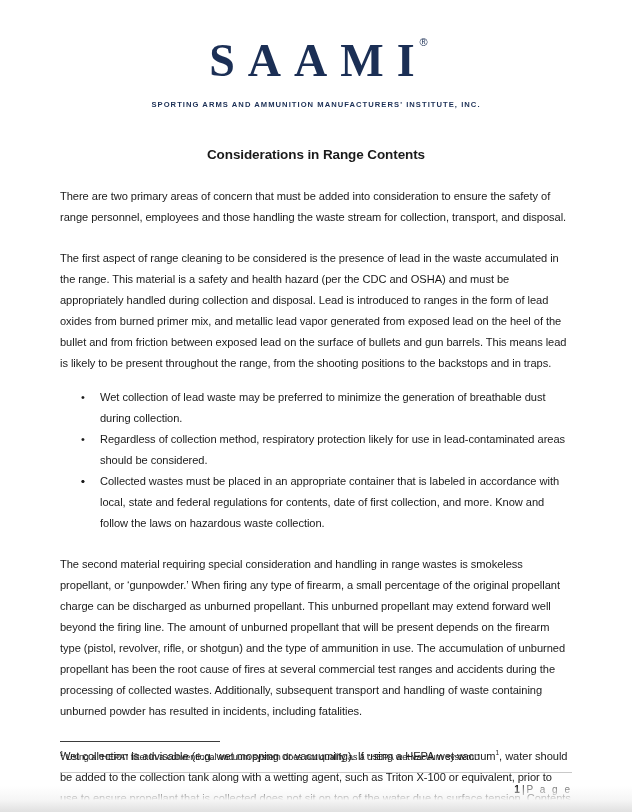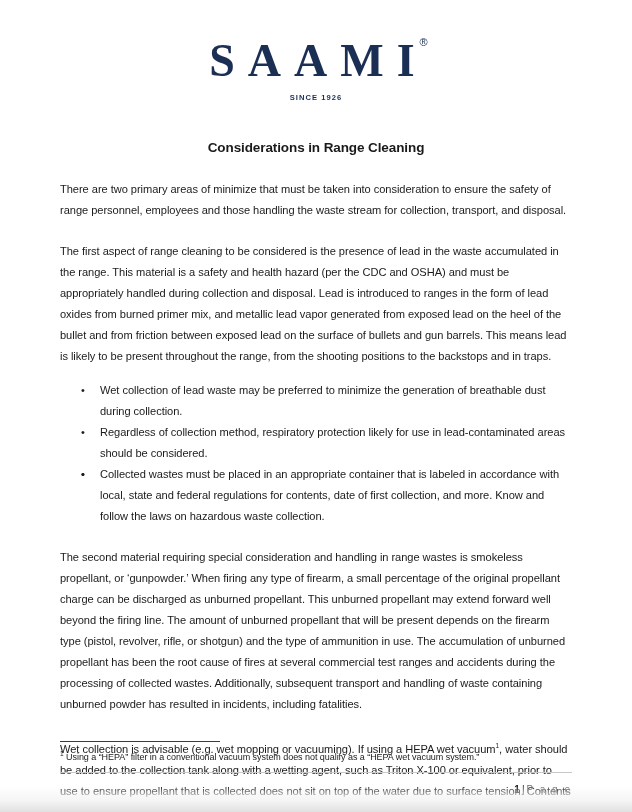--- a/index.html
+++ b/index.html
@@ -180,6 +180,7 @@
 
   <div class="letterhead">
     <div class="logo-wordmark"><span>SAAMI</span><span class="logo-reg">®</span></div>
+    <div class="logo-tagline">SPORTING ARMS AND AMMUNITION MANUFACTURERS' INSTITUTE, INC.</div>
     <div class="logo-since">SINCE 1926</div>
   </div>
 

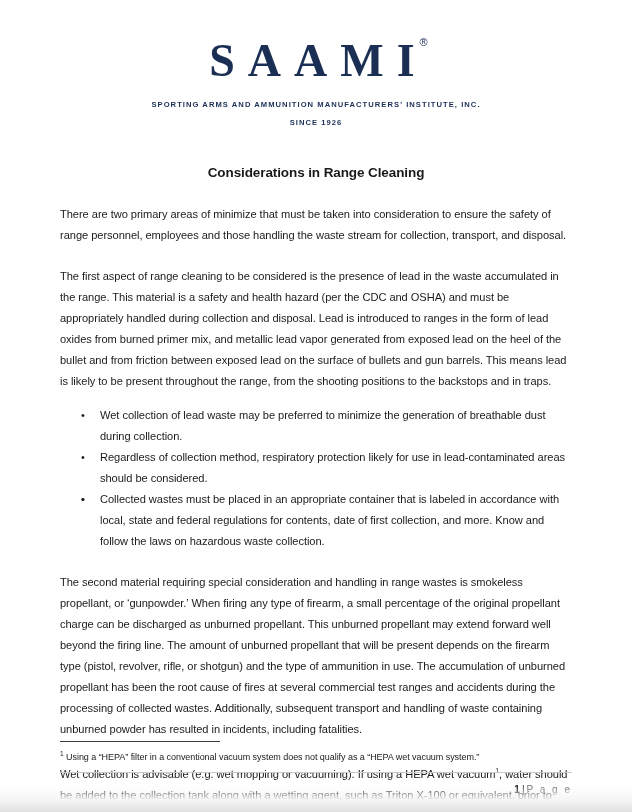--- a/index.html
+++ b/index.html
@@ -181,7 +181,6 @@
   <div class="letterhead">
     <div class="logo-wordmark"><span>SAAMI</span><span class="logo-reg">®</span></div>
     <div class="logo-tagline">SPORTING ARMS AND AMMUNITION MANUFACTURERS' INSTITUTE, INC.</div>
-    <div class="logo-since">SINCE 1926</div>
   </div>
 
   <div class="content">

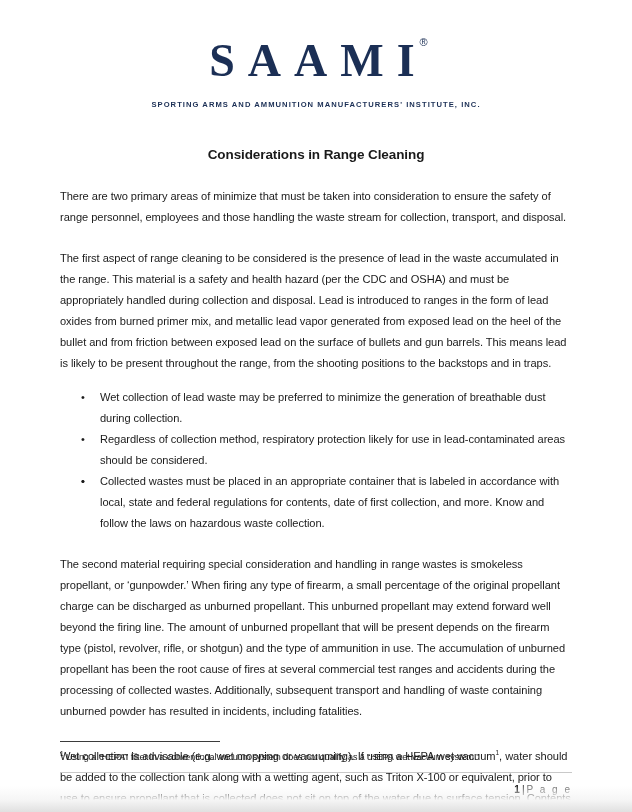--- a/index.html
+++ b/index.html
@@ -185,7 +185,7 @@
 
   <div class="content">
 
-    <h1 class="doc-title">Considerations in Range Cleaning</h1>
+    <h1 class="doc-title">Considerations in Range Contents</h1>
 
     <p class="body-par first-par">There are two primary areas of minimize that must be taken into consideration to ensure the safety of range personnel, employees and those handling the waste stream for collection, transport, and disposal.</p>
 

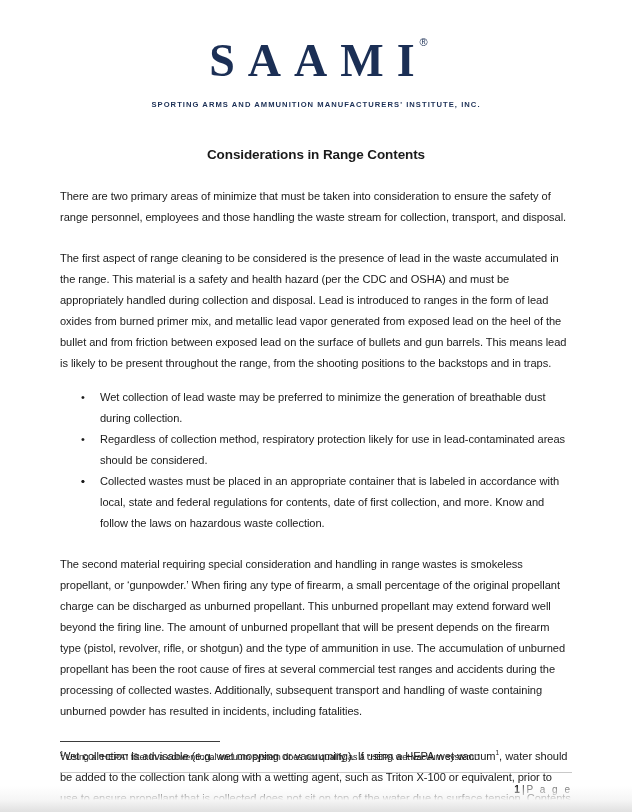--- a/index.html
+++ b/index.html
@@ -187,7 +187,7 @@
 
     <h1 class="doc-title">Considerations in Range Contents</h1>
 
-    <p class="body-par first-par">There are two primary areas of minimize that must be taken into consideration to ensure the safety of range personnel, employees and those handling the waste stream for collection, transport, and disposal.</p>
+    <p class="body-par first-par">There are two primary areas of concern that must be added into consideration to ensure the safety of range personnel, employees and those handling the waste stream for collection, transport, and disposal.</p>
 
     <p class="body-par">The first aspect of range cleaning to be considered is the presence of lead in the waste accumulated in the range.  This material is a safety and health hazard (per the CDC and OSHA) and must be appropriately handled during collection and disposal.  Lead is introduced to ranges in the form of lead oxides from burned primer mix, and metallic lead vapor generated from exposed lead on the heel of the bullet and from friction between exposed lead on the surface of bullets and gun barrels.  This means lead is likely to be present throughout the range, from the shooting positions to the backstops and in traps.</p>
 

